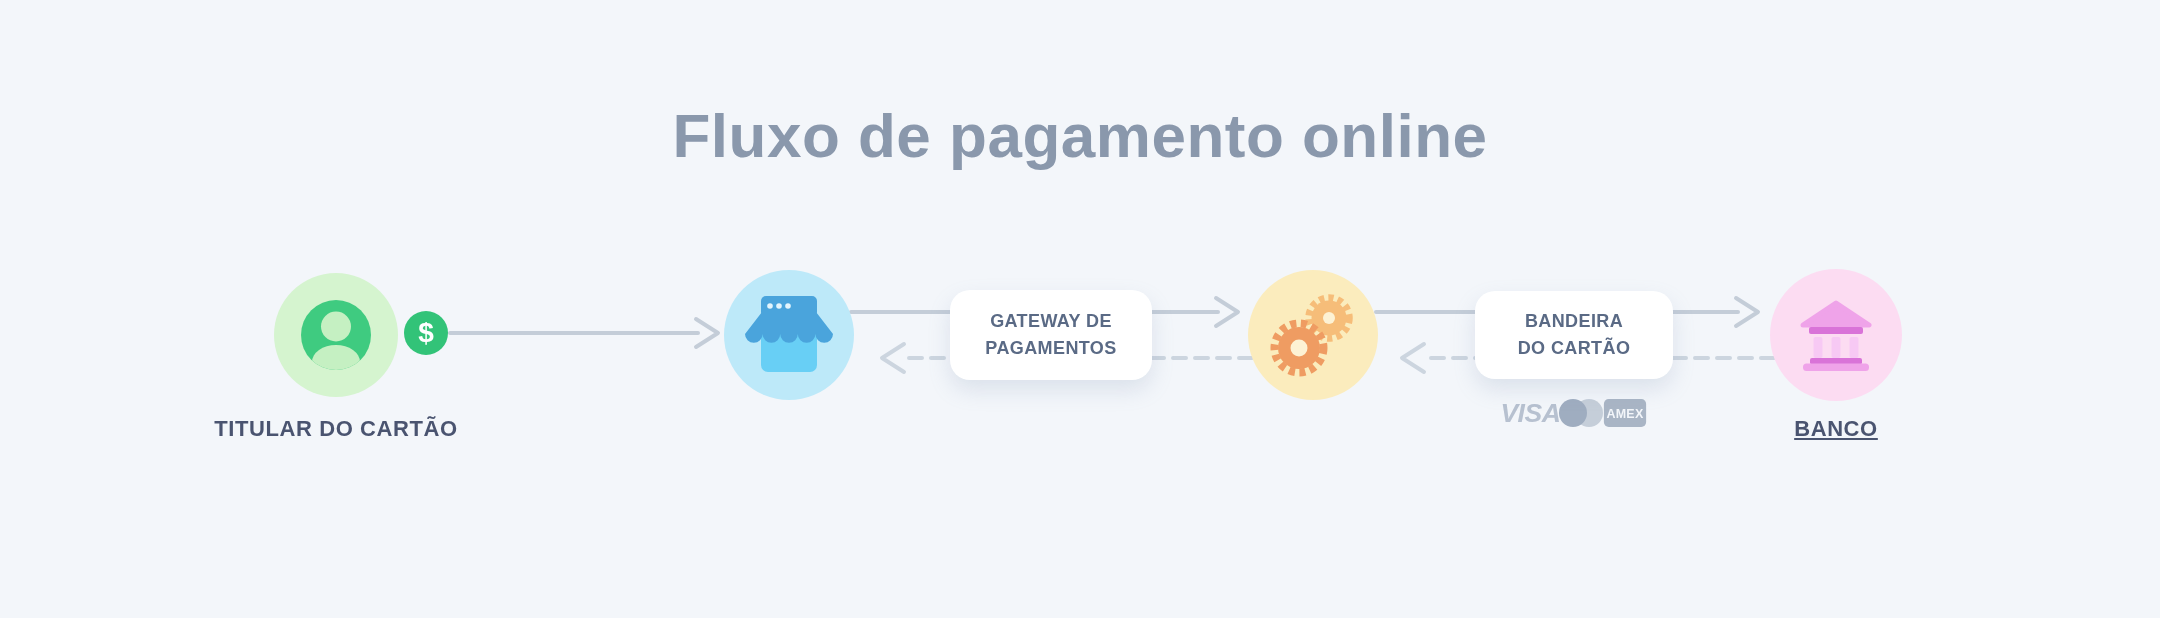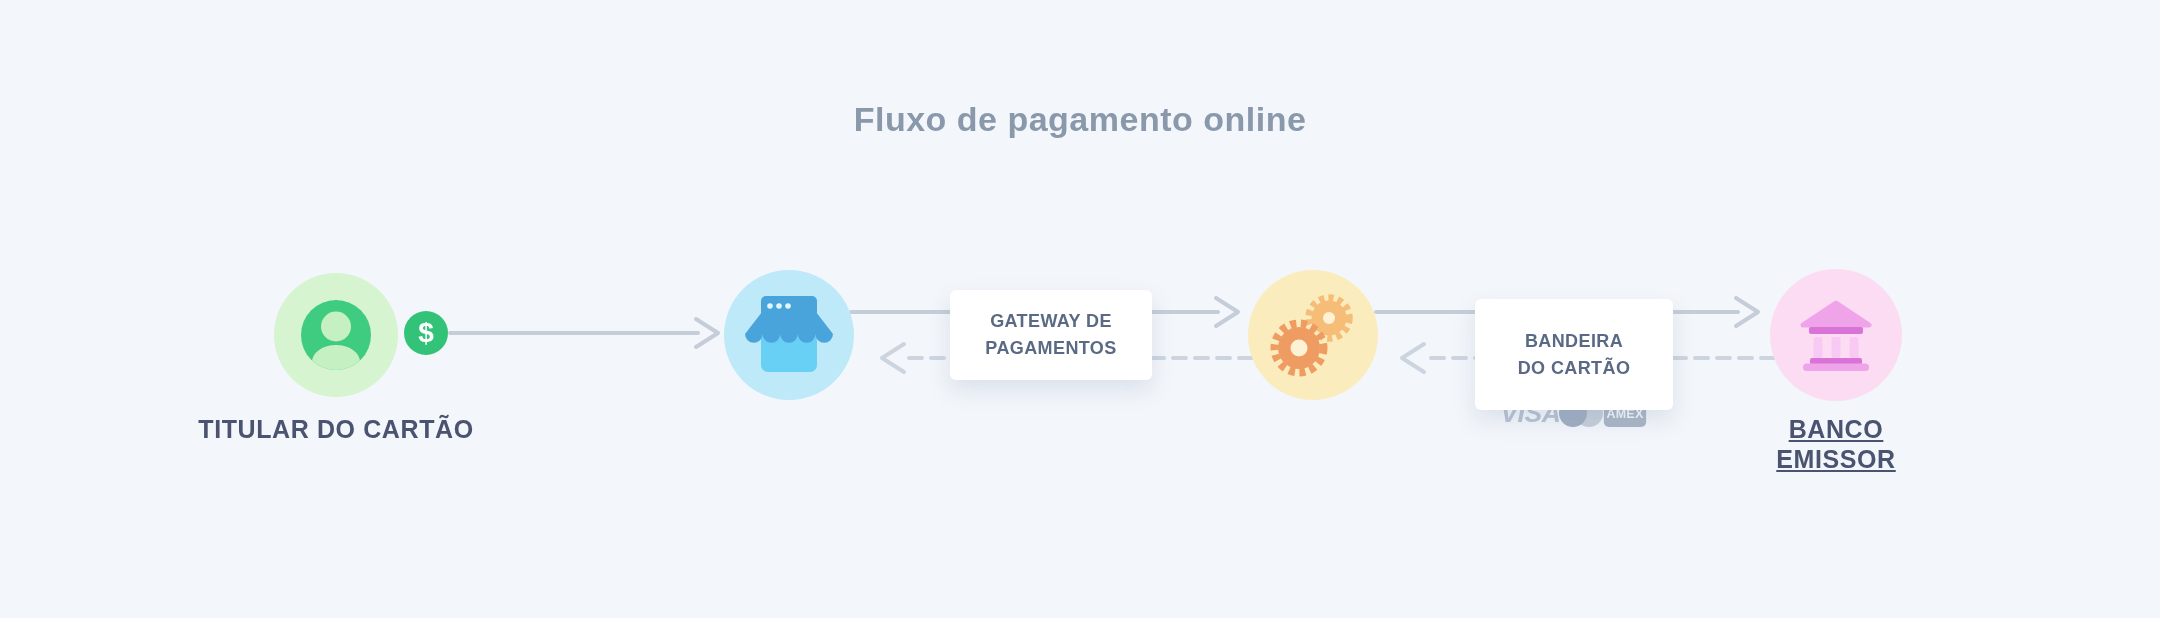--- a/index.html
+++ b/index.html
@@ -16,7 +16,7 @@
   .title{
     position:absolute;left:0;top:100px;width:2160px;
     text-align:center;
-    font-size:34px;font-weight:600;letter-spacing:.5px;
+    font-size:62px;font-weight:600;letter-spacing:.5px;
     color:#8a98ac;
   }
   svg.arrows{position:absolute;left:0;top:0;z-index:1;}

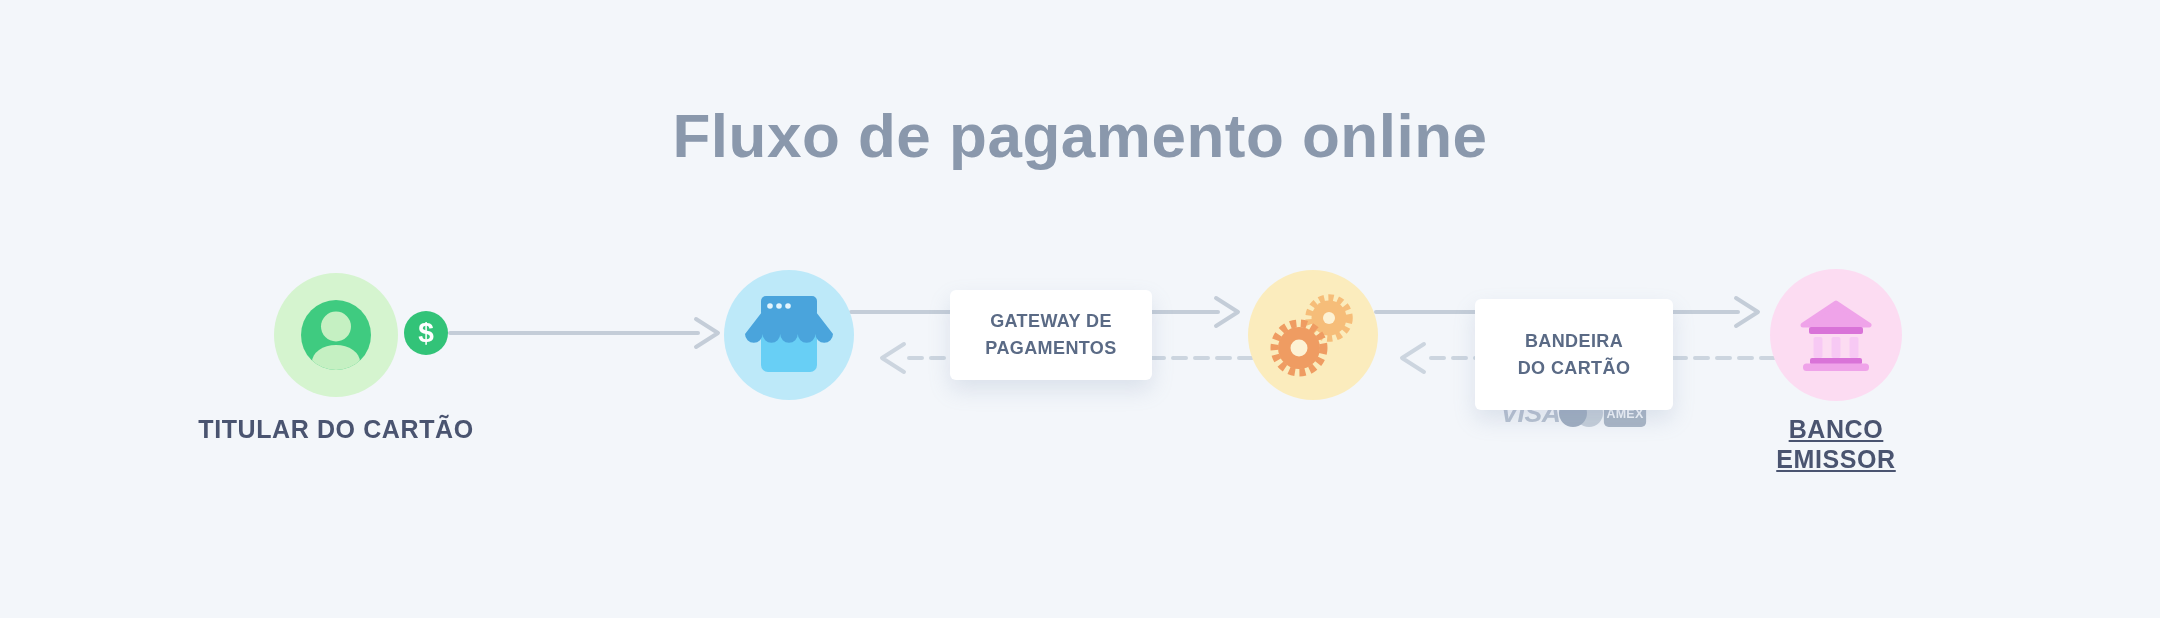--- a/index.html
+++ b/index.html
@@ -54,7 +54,7 @@
 
   .connector-box{
     position:absolute;z-index:4;height:90px;
-    background:#ffffff;border-radius:6px;
+    background:#ffffff;border-radius:20px;
     box-shadow:0 10px 22px rgba(125,145,180,.20);
     display:flex;flex-direction:column;align-items:center;justify-content:center;
     color:#5a6a85;font-size:18px;font-weight:700;letter-spacing:.4px;line-height:27px;

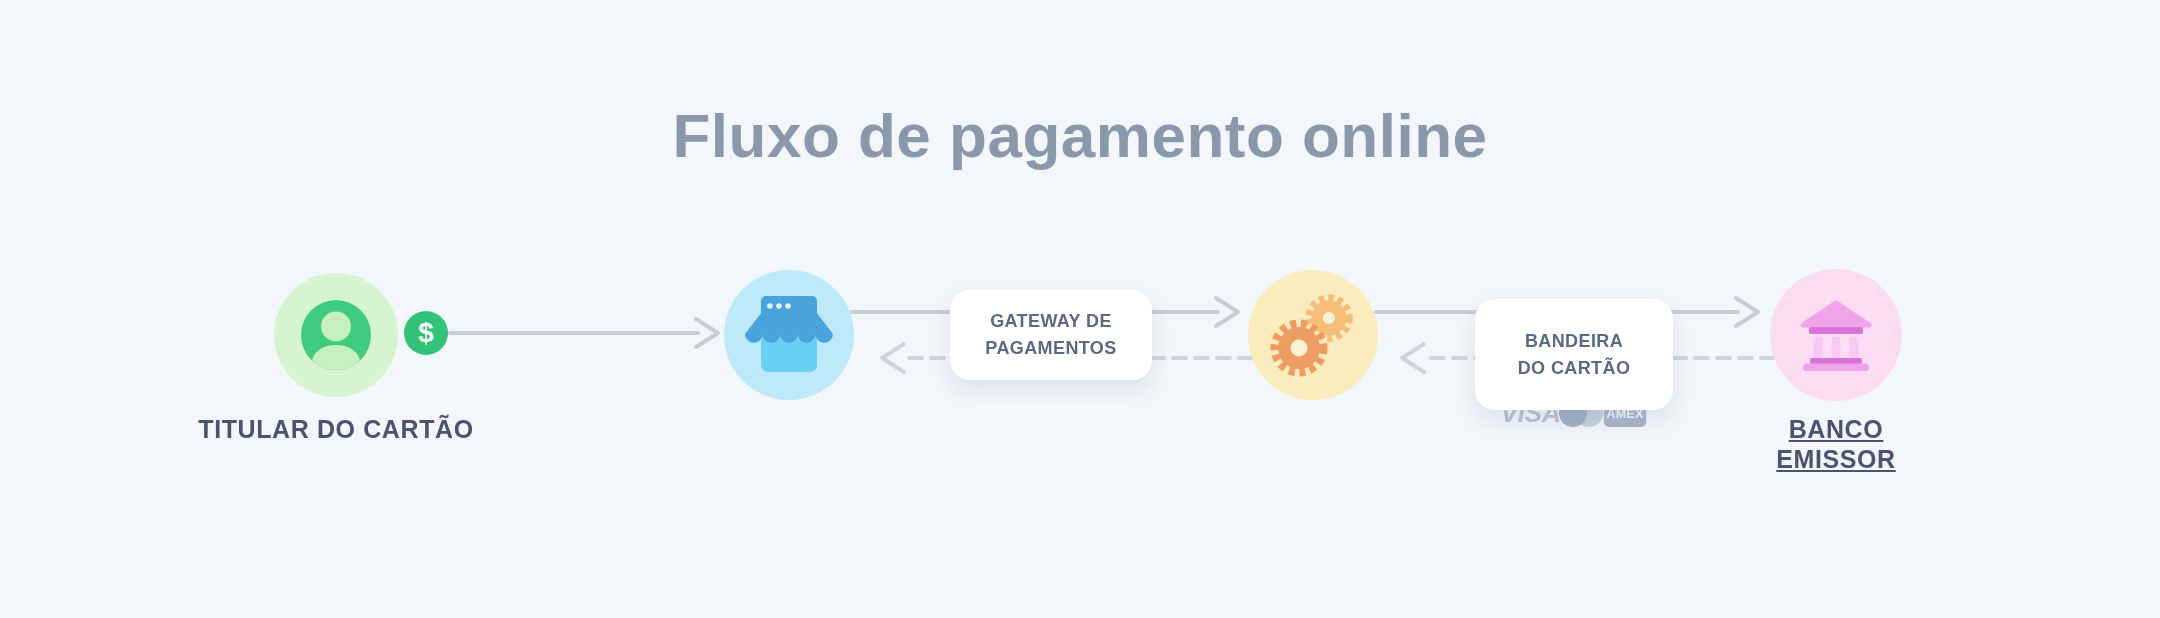--- a/index.html
+++ b/index.html
@@ -61,7 +61,7 @@
     text-align:left;
   }
   .box-gateway{left:950px;top:290px;width:202px;}
-  .box-scheme{left:1475px;top:299px;width:198px;height:111px;}
+  .box-scheme{left:1475px;top:291px;width:198px;height:88px;}
 
   .logo-row{
     position:absolute;z-index:2;left:1474px;top:397px;width:200px;height:32px;

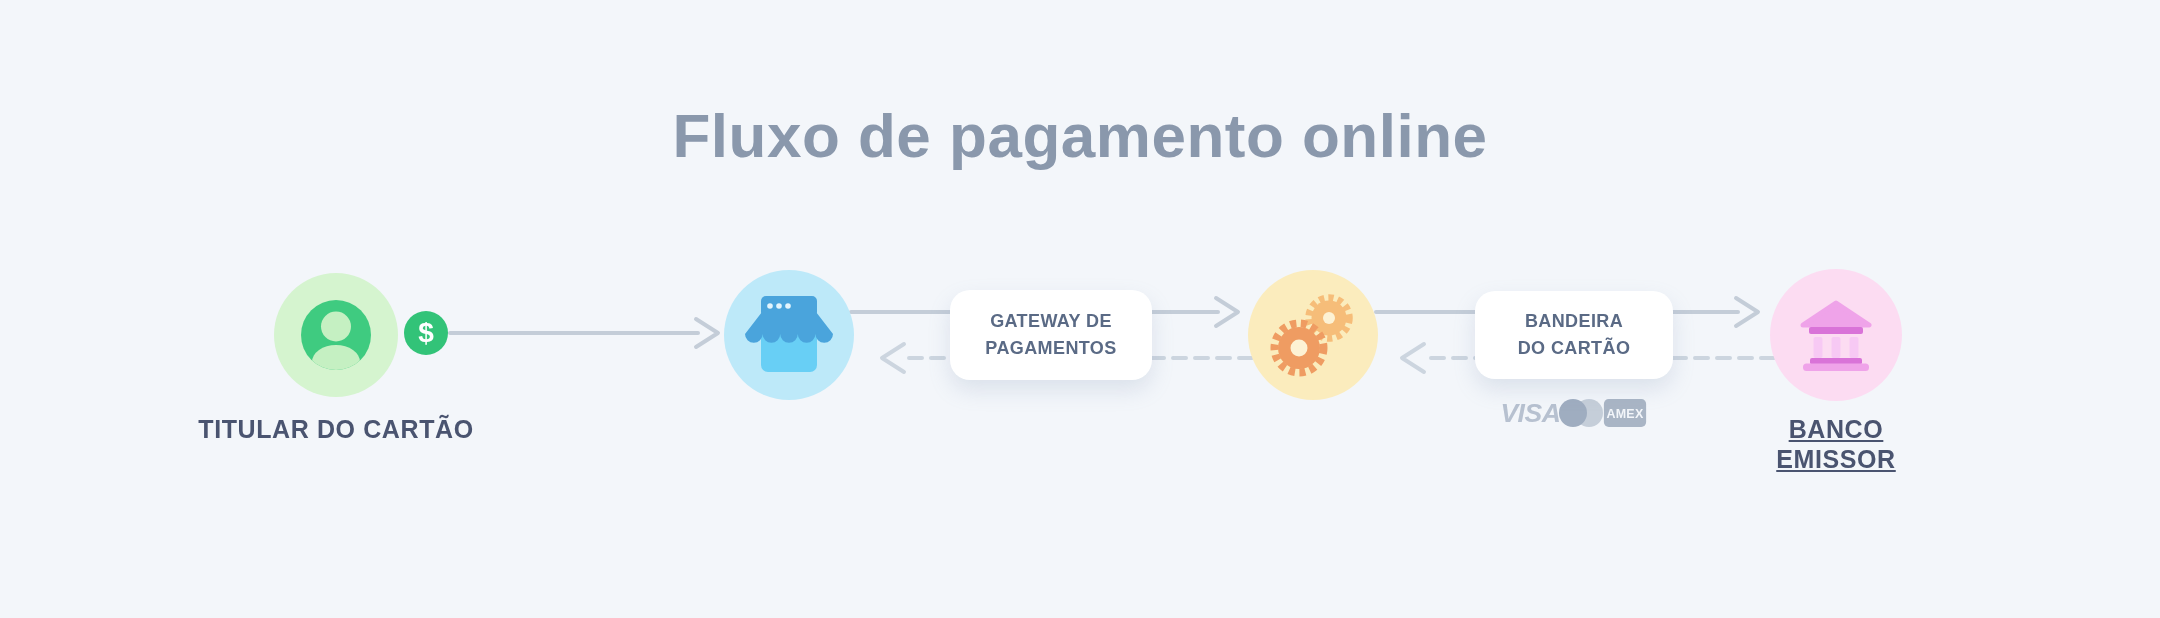--- a/index.html
+++ b/index.html
@@ -45,7 +45,7 @@
   .node-label{
     position:absolute;z-index:2;top:414px;width:420px;
     text-align:center;color:#4a5470;
-    font-size:25px;line-height:30px;font-weight:700;letter-spacing:.6px;
+    font-size:22px;line-height:30px;font-weight:700;letter-spacing:.6px;
   }
   .l-cardholder{left:126px;}
   .l-merchant{left:579px;}

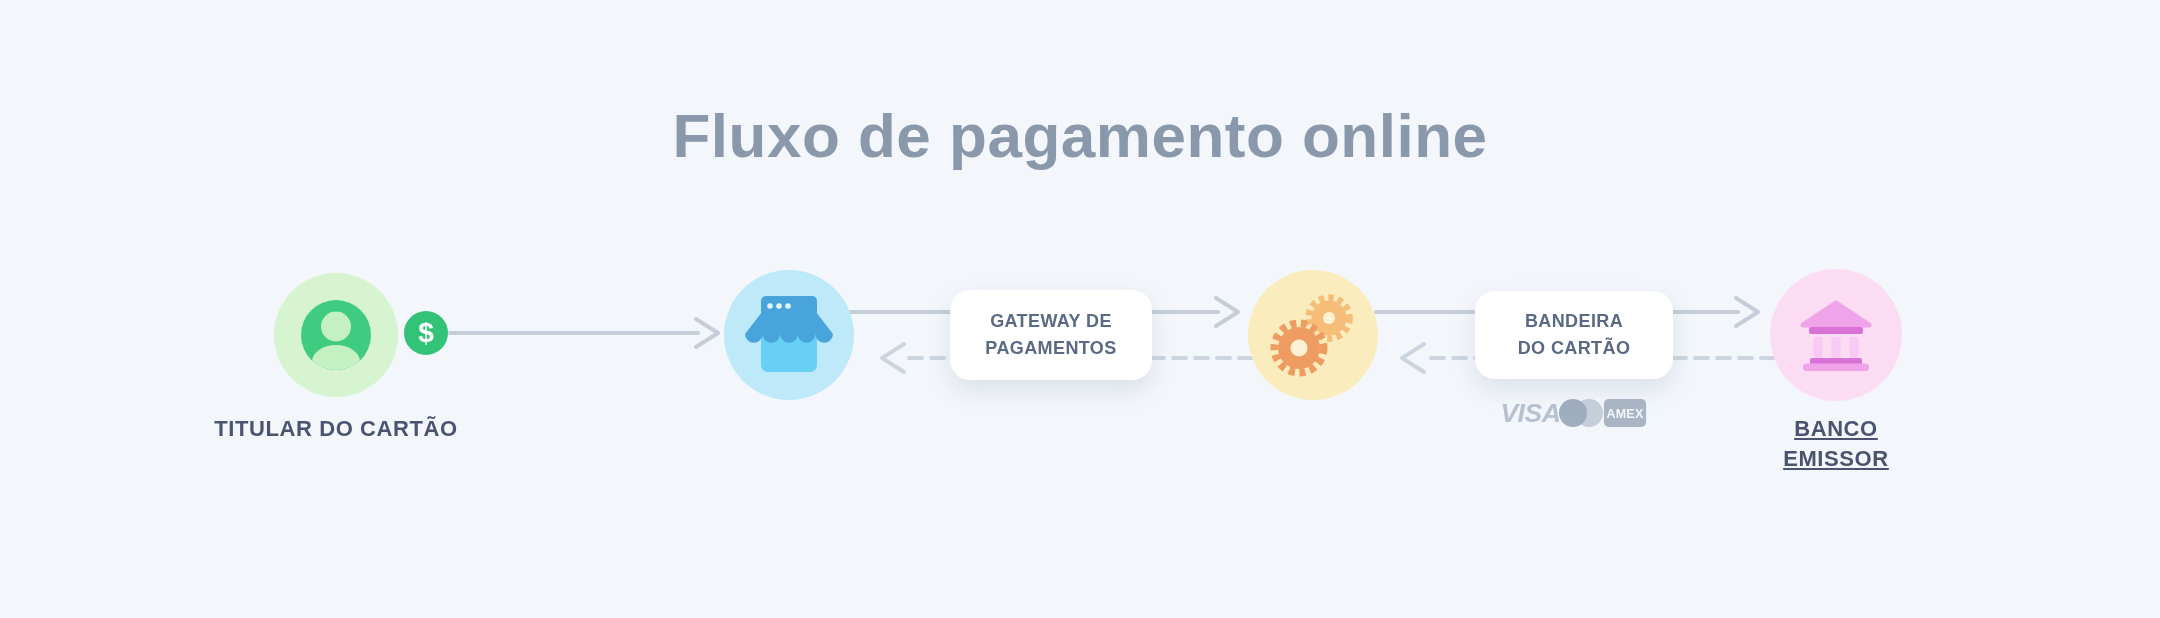--- a/index.html
+++ b/index.html
@@ -190,7 +190,6 @@
   </div>
   <div class="node-label l-issuer">
     <div>BANCO</div>
-    <div>EMISSOR</div>
   </div>
 
 </div>

